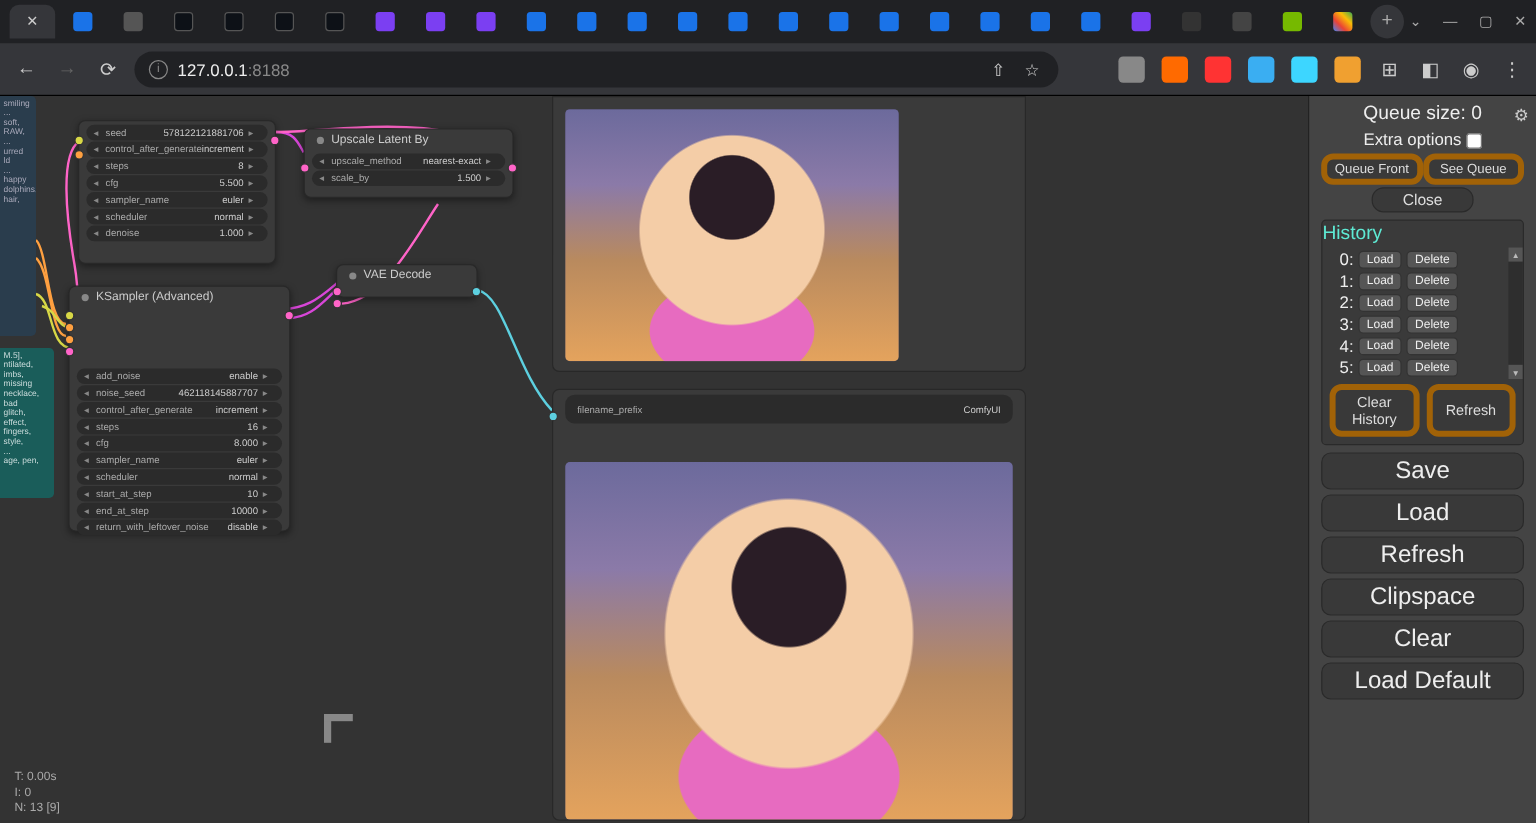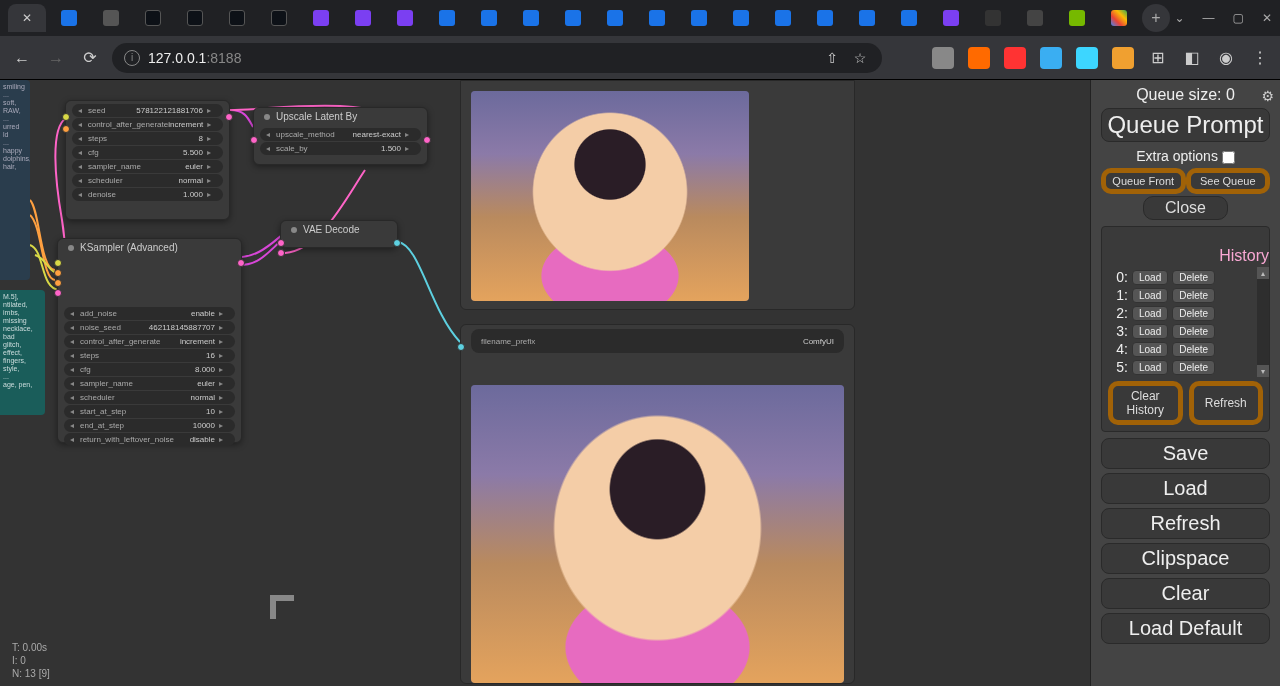--- a/index.html
+++ b/index.html
@@ -449,7 +449,6 @@
     <span>Queue size: 0</span>
     <span class="gear-btn">⚙</span>
   </div>
-  <button class="big-btn huge">Queue Prompt</button>
   <div class="extra-opts">
     <span>Extra options</span> <input type="checkbox" style="">
   </div>

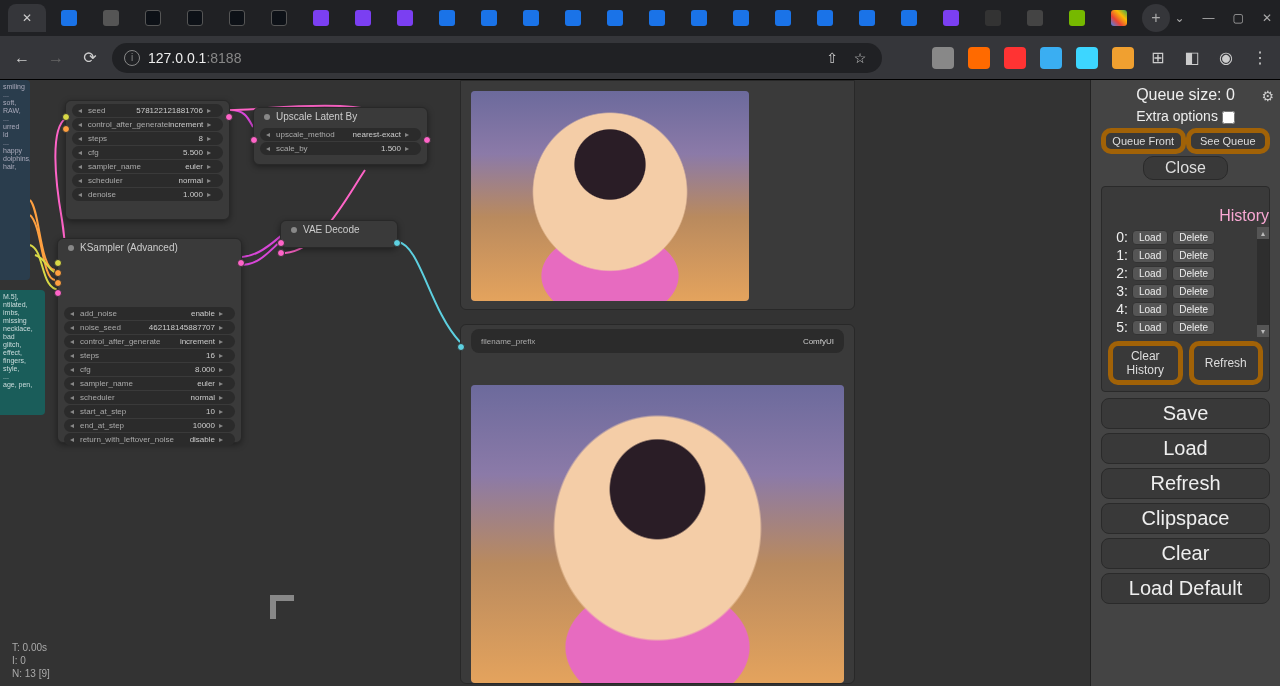--- a/index.html
+++ b/index.html
@@ -111,7 +111,7 @@
   .small-btns { display:flex; gap:0; margin-bottom:2px; }
   .pill-btn { flex:1; background:#393939; border:5px solid #a16207; color:#ddd; font-size:11px; border-radius:10px; padding:2px 0; cursor:pointer; }
   .close-row { text-align:center; margin-bottom:6px; }
-  .close-btn { display:inline-block; width:85px; background:#393939; border:1px solid #2a2a2a; color:#ddd; font-size:16px; border-radius:10px; padding:2px 0; cursor:pointer; }
+  .close-btn { display:inline-block; width:85px; background:#393939; border:1px solid #2a2a2a; color:#ddd; font-size:13px; border-radius:10px; padding:2px 0; cursor:pointer; }
 
   .history-box { background:#3a3a3a; border:1px solid #2a2a2a; border-radius:4px; margin-bottom:6px; }
   .history-title { font-size:16px; color:#f9a8d4; text-align:right; padding:2px 0;margin-top:18px; }

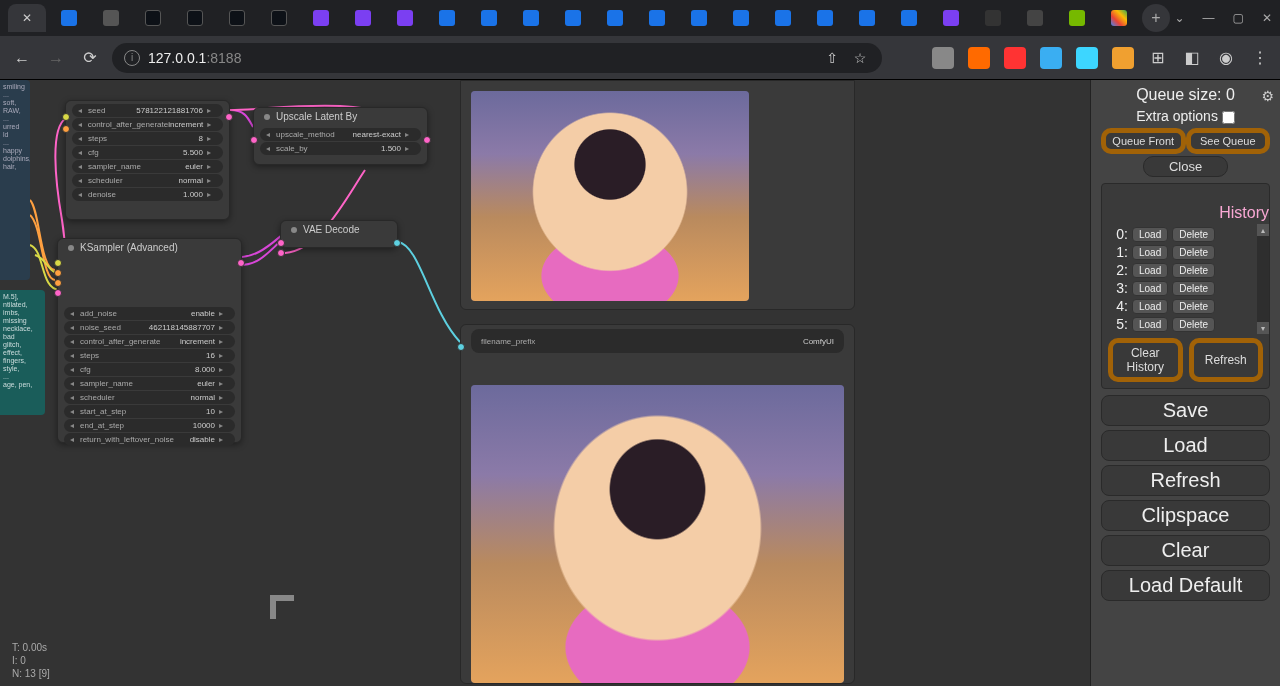--- a/index.html
+++ b/index.html
@@ -114,7 +114,7 @@
   .close-btn { display:inline-block; width:85px; background:#393939; border:1px solid #2a2a2a; color:#ddd; font-size:13px; border-radius:10px; padding:2px 0; cursor:pointer; }
 
   .history-box { background:#3a3a3a; border:1px solid #2a2a2a; border-radius:4px; margin-bottom:6px; }
-  .history-title { font-size:16px; color:#f9a8d4; text-align:right; padding:2px 0;margin-top:18px; }
+  .history-title { font-size:16px; color:#5eead4; text-align:left; padding:2px 0; }
   .history-list { max-height:110px; overflow:hidden; position:relative; padding:2px 6px 0; }
   .history-row { display:flex; align-items:center; gap:4px; margin-bottom:2px; font-size:14px; color:#eee; }
   .history-row .idx { width:20px; text-align:right; }

